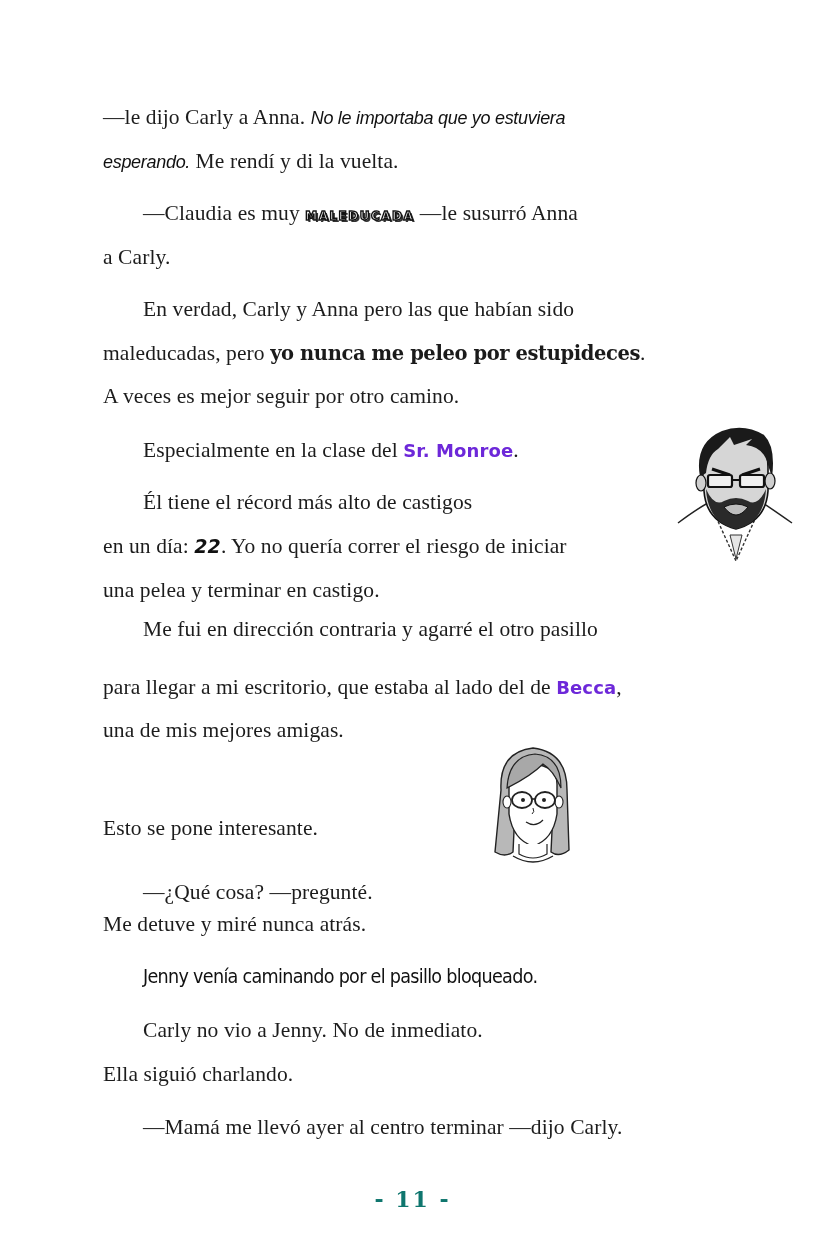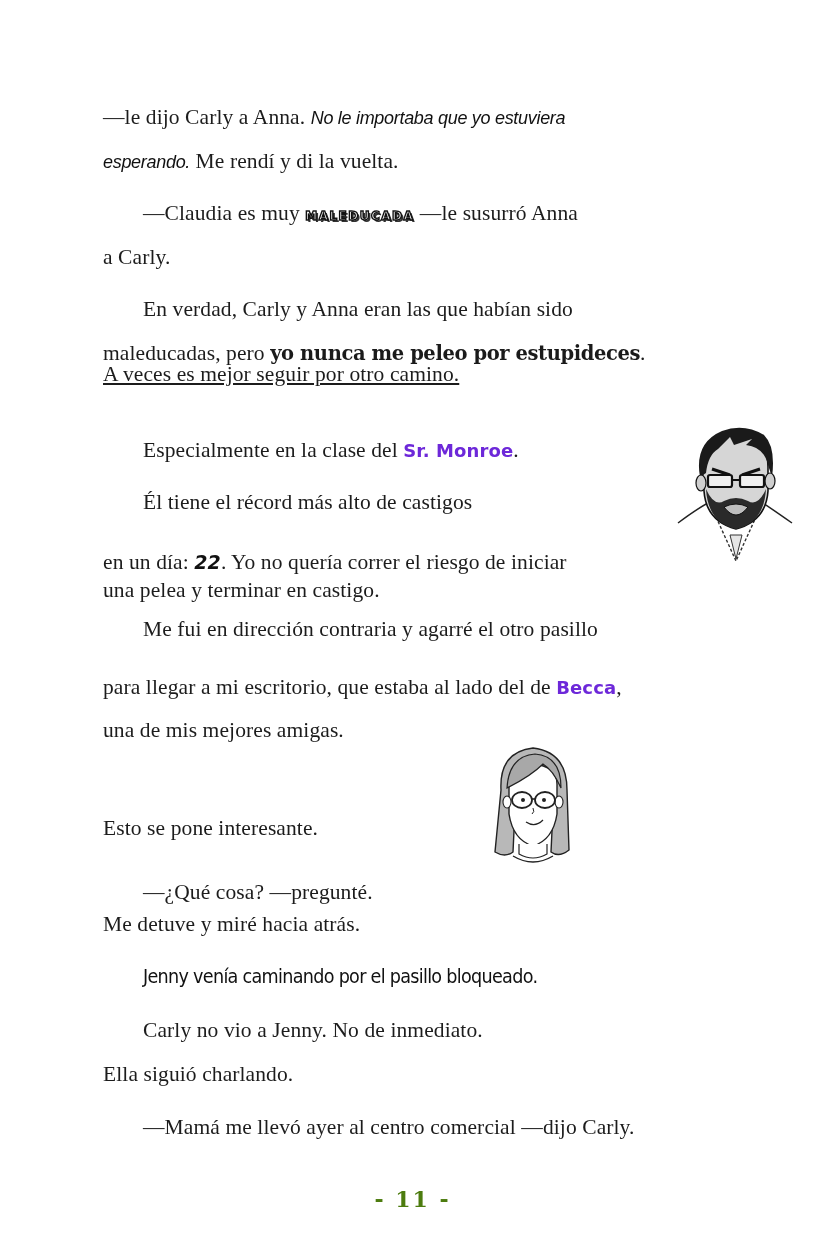--- a/index.html
+++ b/index.html
@@ -112,7 +112,7 @@
   </div>
 
   <div class="line indent" style="top:295px;">
-    <span>En verdad, Carly y Anna eran las que habían sido</span>
+    <span>En verdad, Carly y Anna pero las que habían sido</span>
   </div>
 
   <div class="line" style="top:339px;text-align:center;">

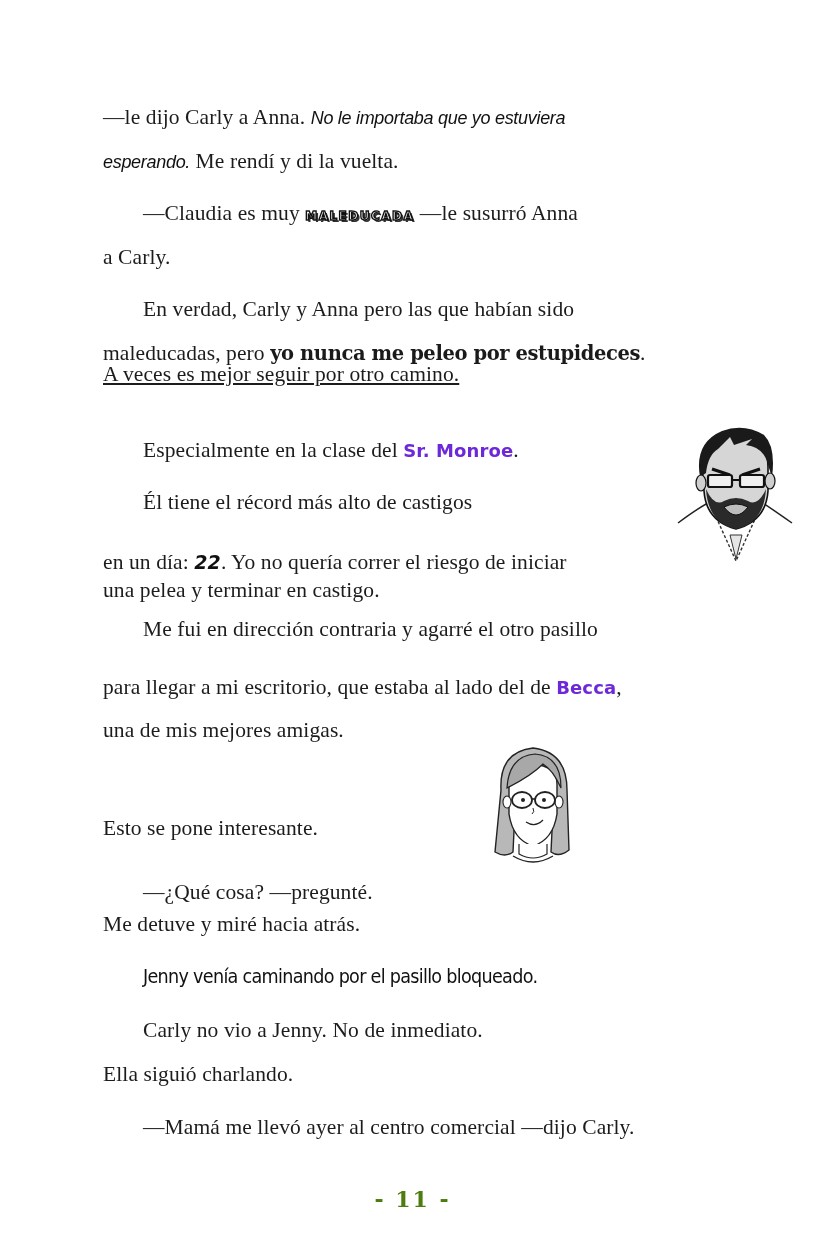--- a/index.html
+++ b/index.html
@@ -119,7 +119,7 @@
     <span>maleducadas, pero </span><span class="bold-serif">yo nunca me peleo por estupideces</span><span>.</span>
   </div>
 
-  <div class="line" style="top:360px;text-decoration:underline;">
+  <div class="line" style="top:382px;">
     <span>A veces es mejor seguir por otro camino.</span>
   </div>
 

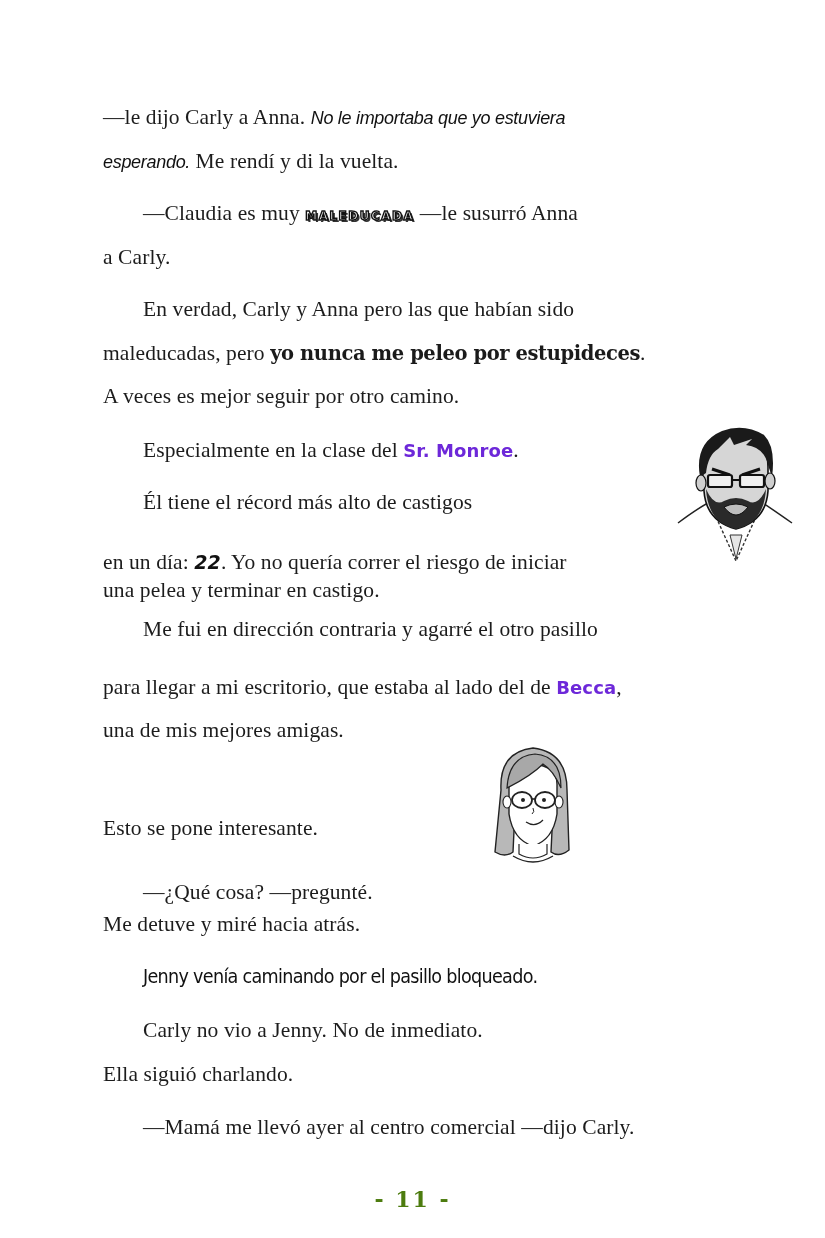--- a/index.html
+++ b/index.html
@@ -131,7 +131,7 @@
     <span>Él tiene el récord más alto de castigos</span>
   </div>
 
-  <div class="line" style="top:548px;">
+  <div class="line" style="top:532px;">
     <span>en un día: </span><span class="marker">22</span><span>. Yo no quería correr el riesgo de iniciar</span>
   </div>
 

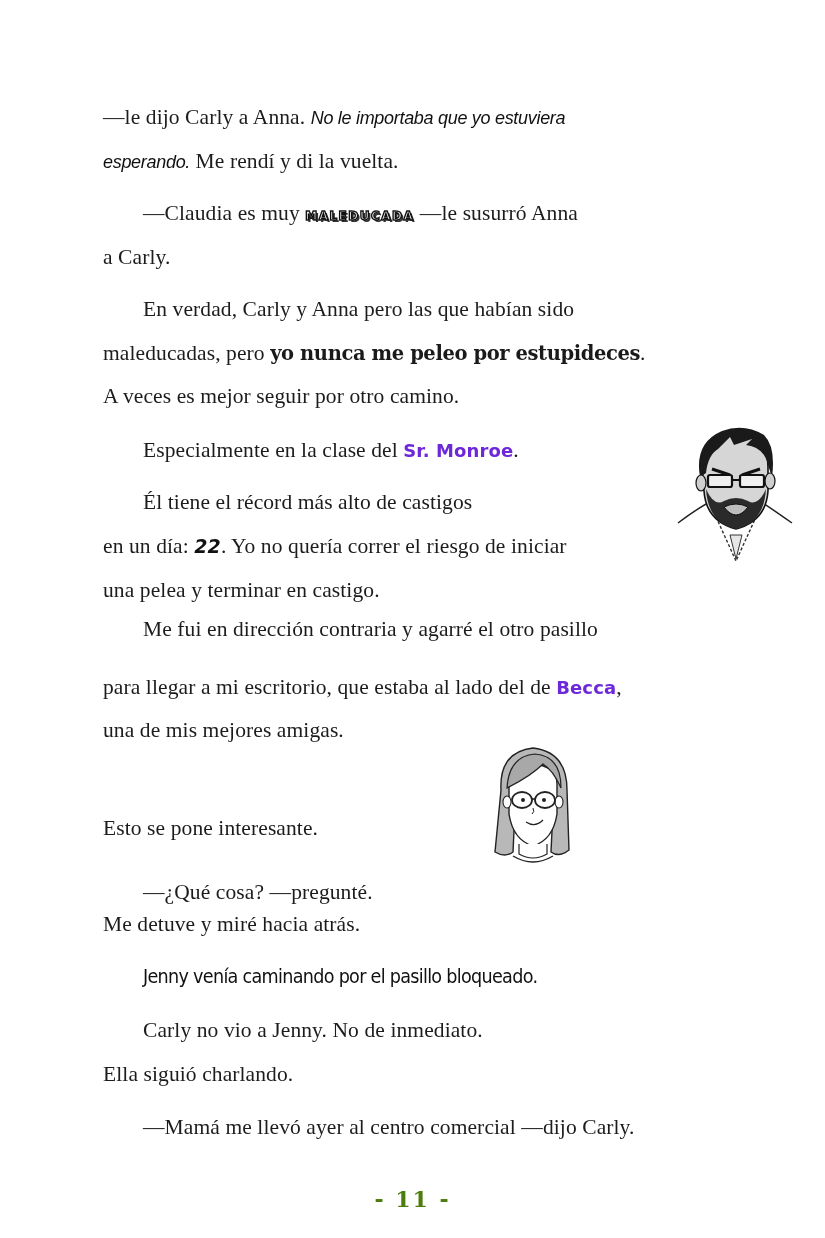--- a/index.html
+++ b/index.html
@@ -161,7 +161,7 @@
   </div>
 
   <div class="line" style="top:910px;">
-    <span>Me detuve y miré hacia atrás.</span>
+    <span>Me detuve y miré nunca atrás.</span>
   </div>
 
   <div class="line indent" style="top:962px;">

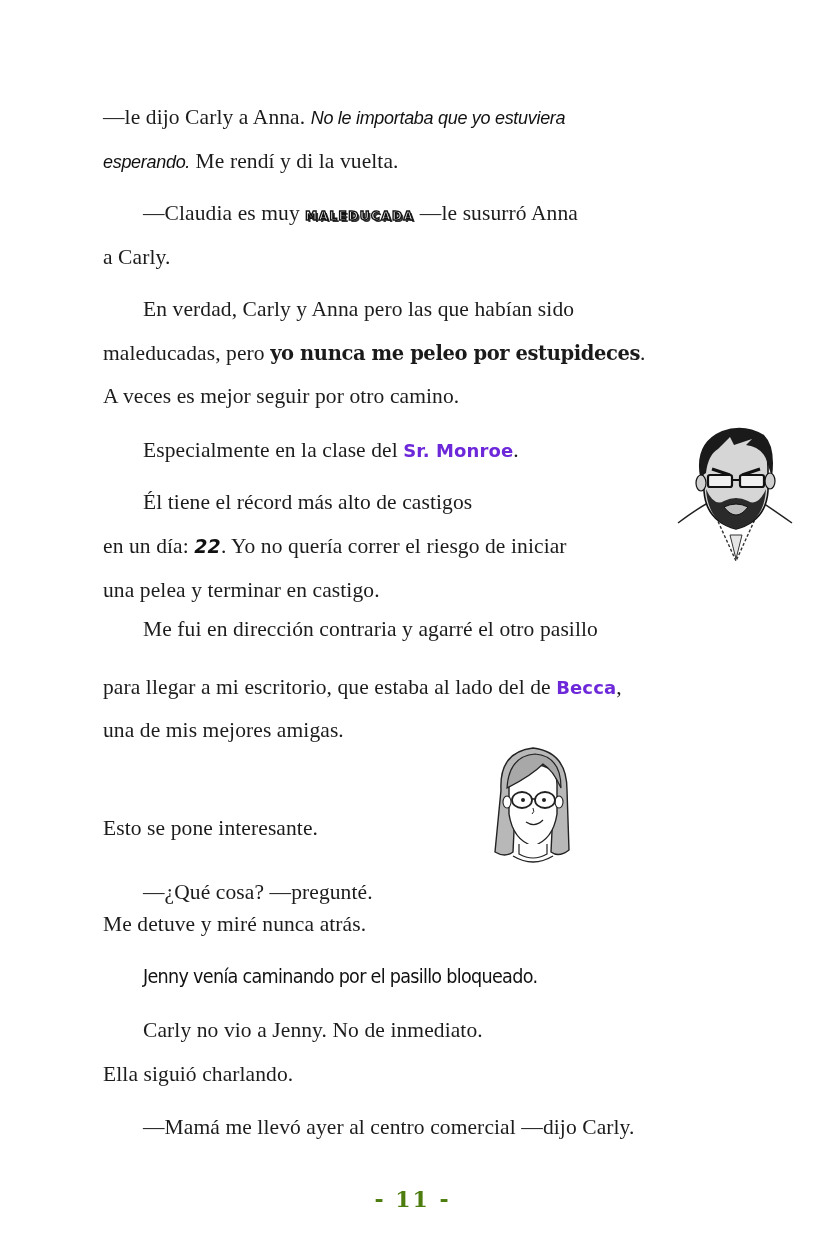--- a/index.html
+++ b/index.html
@@ -177,7 +177,7 @@
   </div>
 
   <div class="line indent" style="top:1113px;">
-    <span>—Mamá me llevó ayer al centro comercial —dijo Carly.</span>
+    <span>—Mamá me llevó ayer al centro terminar —dijo Carly.</span>
   </div>
 
   <div class="illus" style="left:672px; top:425px; width:125px; height:140px;">

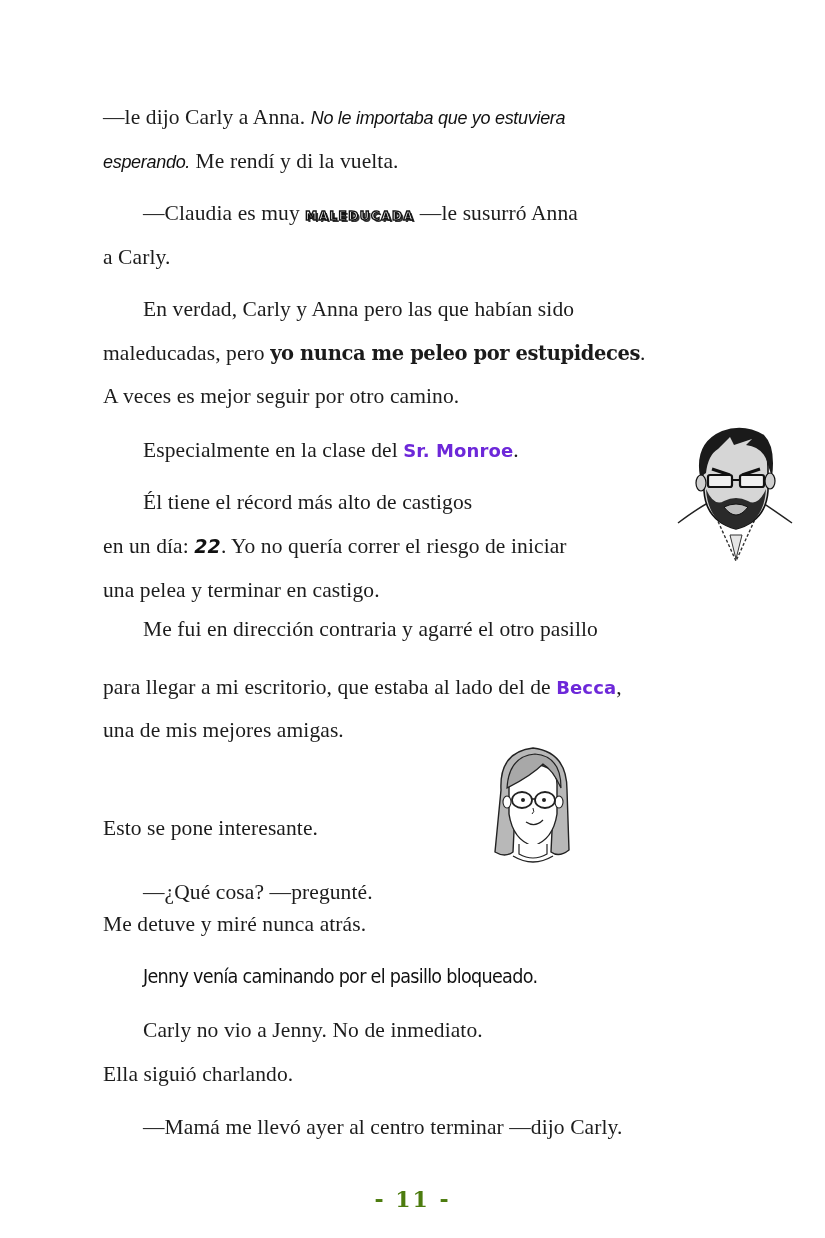--- a/index.html
+++ b/index.html
@@ -83,7 +83,7 @@
       font-family: "DejaVu Serif", "Liberation Serif", serif;
       font-weight: bold;
       font-size: 22px;
-      color: #4d7c0f;
+      color: #0f766e;
       letter-spacing: 2px;
     }
     .illus {

